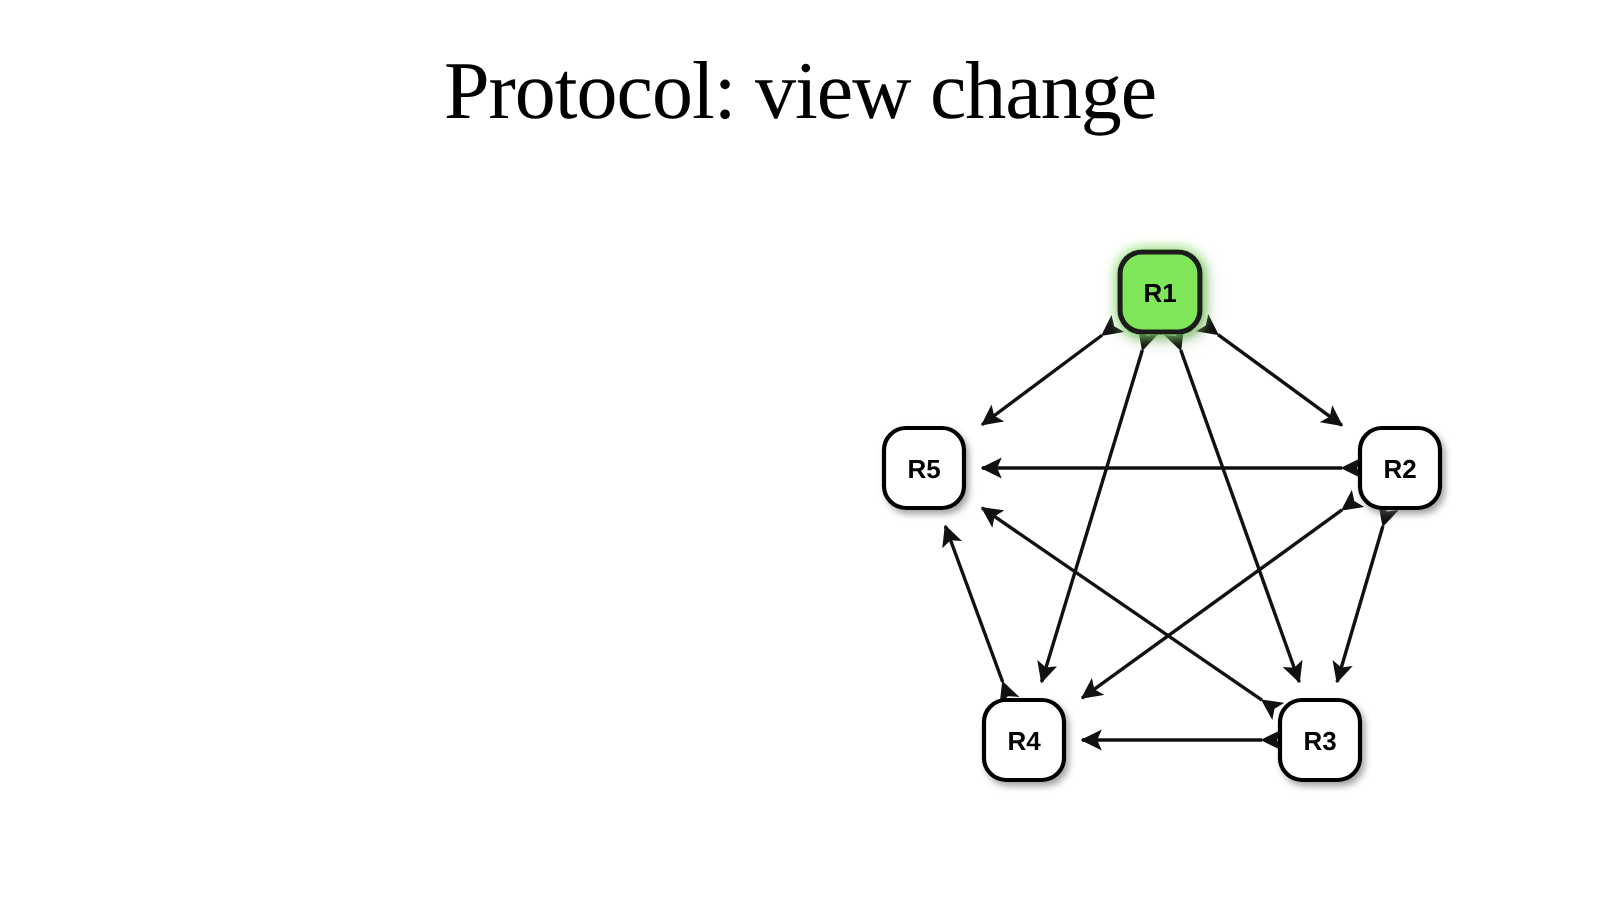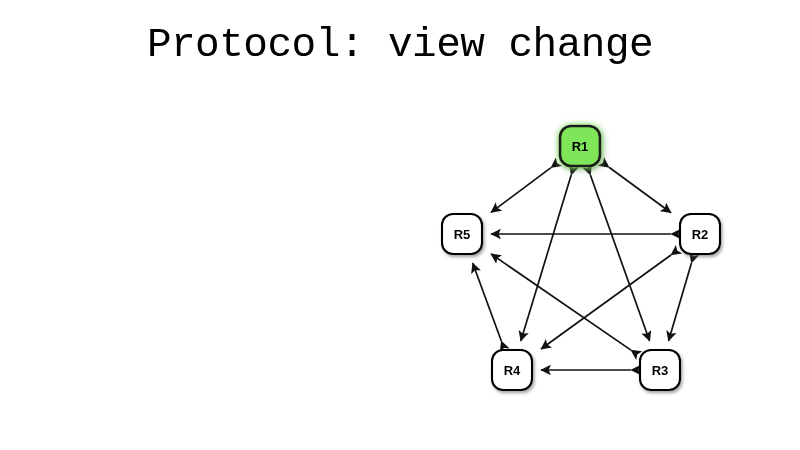--- a/index.html
+++ b/index.html
@@ -26,7 +26,7 @@
     right: 0;
     top: 22px;
     text-align: center;
-    font-family: Liberation Mono, monospace;
+    font-family: Liberation Serif, serif;
     font-size: 41px;
     font-weight: 400;
     letter-spacing: -0.5px;

